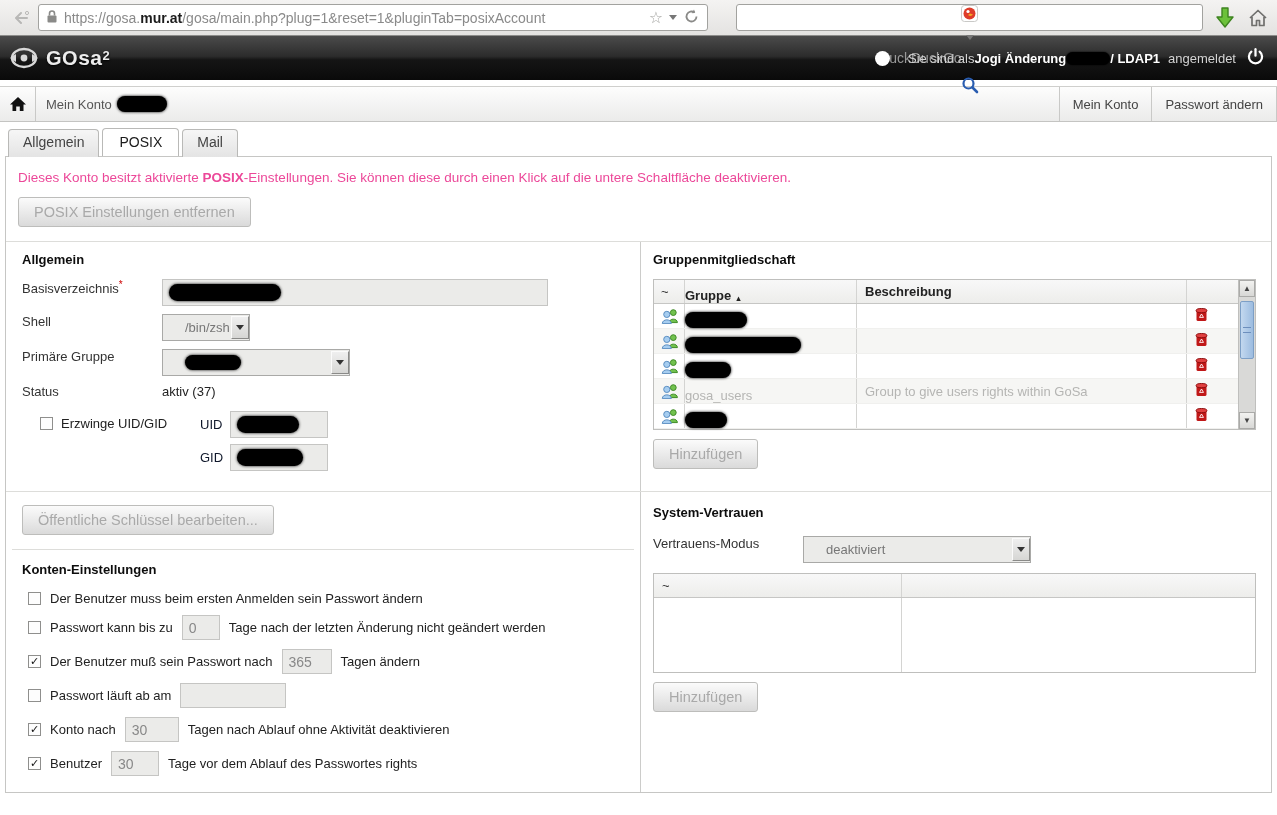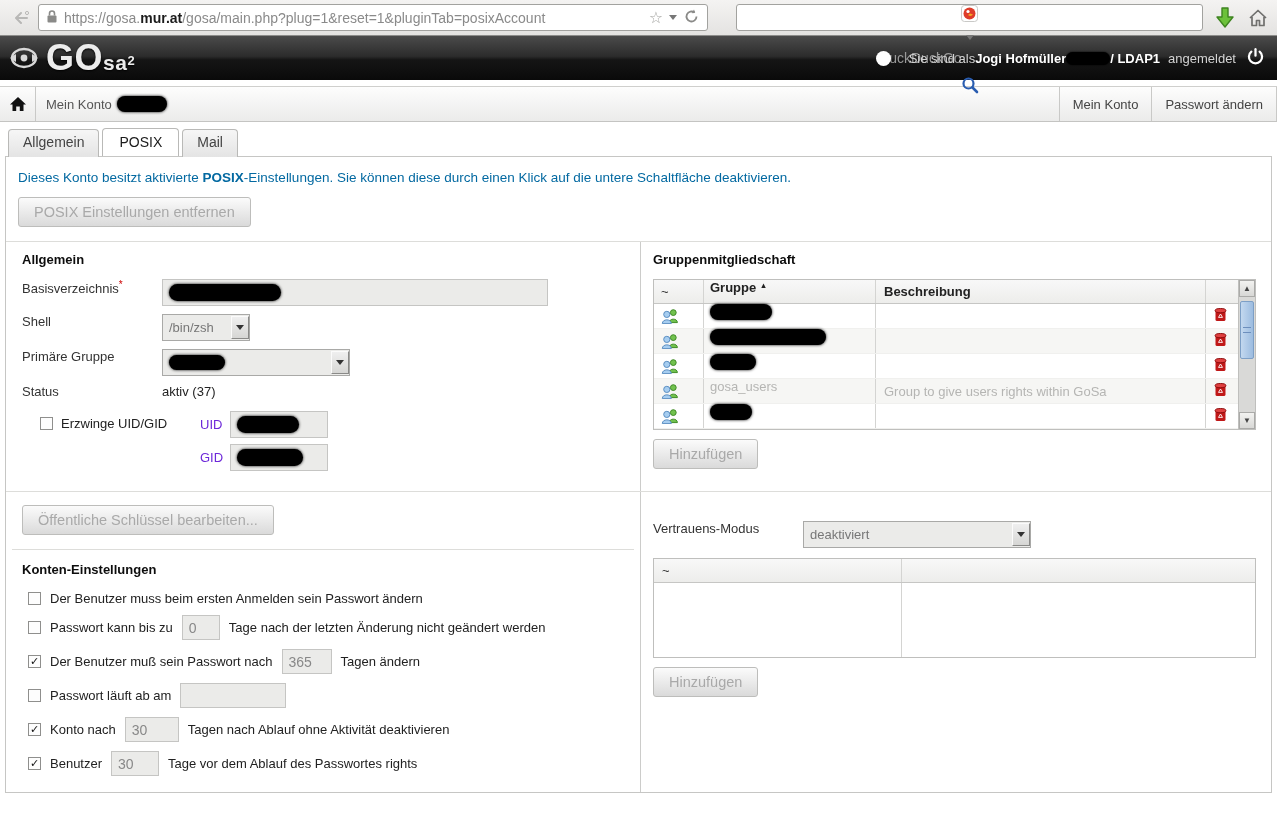--- a/index.html
+++ b/index.html
@@ -27,7 +27,7 @@
                  display:flex; align-items:center; padding:0 12px 0 8px; }
   .logo { display:flex; align-items:center; gap:6px; }
   .logo-text { color:#ececec; font-weight:bold; letter-spacing:.5px; text-shadow:0 1px 2px #000; }
-  .logo-text .big { font-size:36px; } .logo-text .small { font-size:21px; } .logo-text sup { font-size:13px; }
+  .logo-text .big { font-size:20px; } .logo-text .small { font-size:21px; } .logo-text sup { font-size:13px; }
   .hdr-right { margin-left:auto; display:flex; align-items:center; color:#d4d4d4; font-size:13px; }
   .status-circle { width:15px; height:15px; border-radius:50%; background:#fff; margin-right:18px; }
   .hdr-right b { color:#fff; }

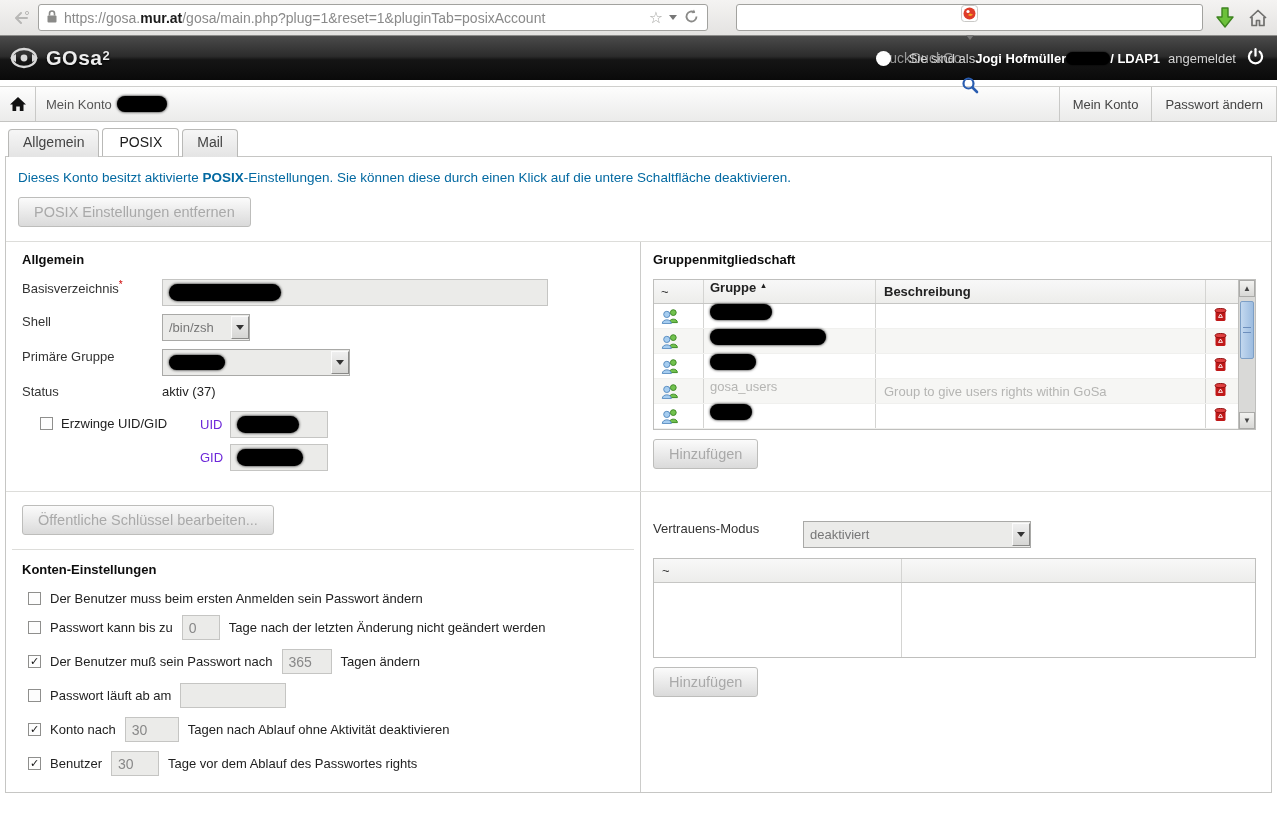--- a/index.html
+++ b/index.html
@@ -199,7 +199,7 @@
   <div class="hdr-right">
     <span class="status-circle"></span>
     <span>Sie sind als</span>
-    <b>Jogi Hofmüller</b>
+    <b>Jogi Änderung</b>
     <span class="hdr-redact"></span>
     <b>/ LDAP1</b>
     <span style="margin-left:8px">angemeldet</span>

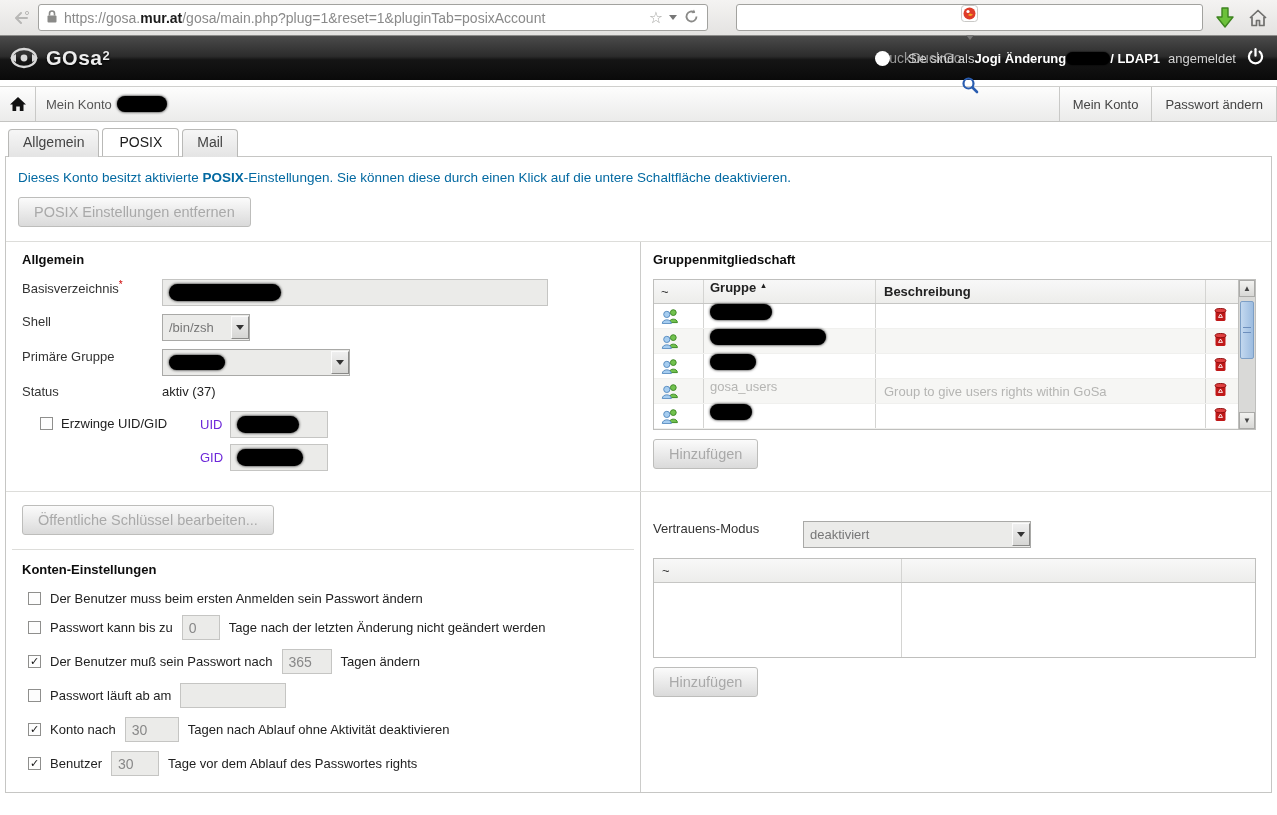--- a/index.html
+++ b/index.html
@@ -54,7 +54,7 @@
 
   
   .container { margin:0 5px; border:1px solid #c6c6c4; background:#fff; position:relative; z-index:1; }
-  .banner { padding:13px 12px 10px; font-size:13.5px; color:#0369a1; }
+  .banner { padding:13px 12px 10px; font-size:13.5px; color:#ec4899; }
   .btn { display:inline-block; padding:6px 15px; font-size:14.5px; color:#a9a9a9;
          background:linear-gradient(#fbfbfb,#dadada); border:1px solid #bdbdbb; border-radius:3px; }
   .banner-btn { margin:2px 0 14px 12px; }

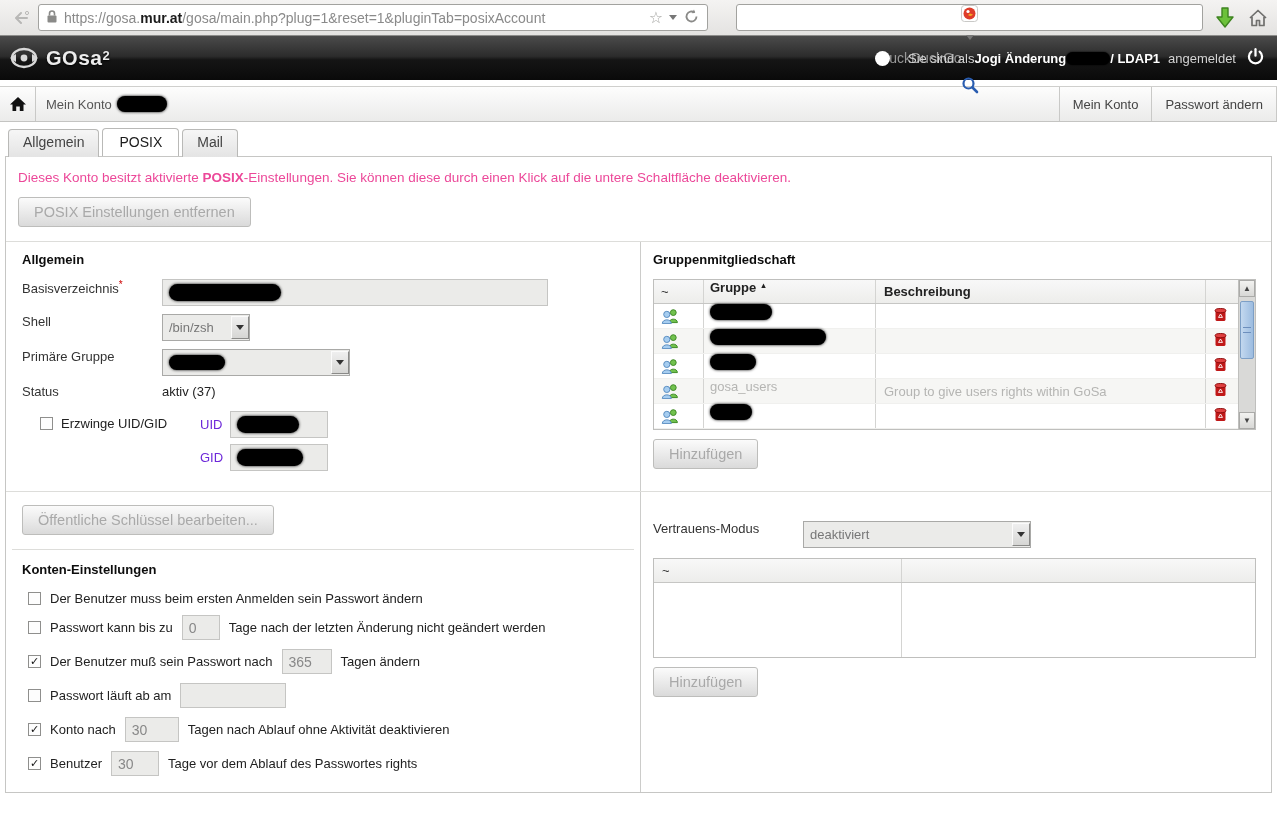--- a/index.html
+++ b/index.html
@@ -93,7 +93,7 @@
   .g-row:last-child { border-bottom:none; }
   .g-row.alt { background:#f6f6f4; }
   .c-icon { width:30px; flex:none; display:flex; align-items:center; padding-left:7px; height:100%; }
-  .c-group { width:172px; flex:none; border-left:1px solid #d4d4d2; padding-left:6px; height:100%; display:flex; align-items:flex-start;margin-left:19px; }
+  .c-group { width:172px; flex:none; border-left:1px solid #d4d4d2; padding-left:0; height:100%; display:flex; align-items:flex-end; }
   .c-desc { width:330px; flex:none; border-left:1px solid #d4d4d2; padding-left:8px; height:100%; display:flex; align-items:center; }
   .c-act { flex:1; border-left:1px solid #d4d4d2; height:100%; display:flex; align-items:center; padding-left:8px; }
   .g-head .c-icon { color:#333; font-weight:normal; }

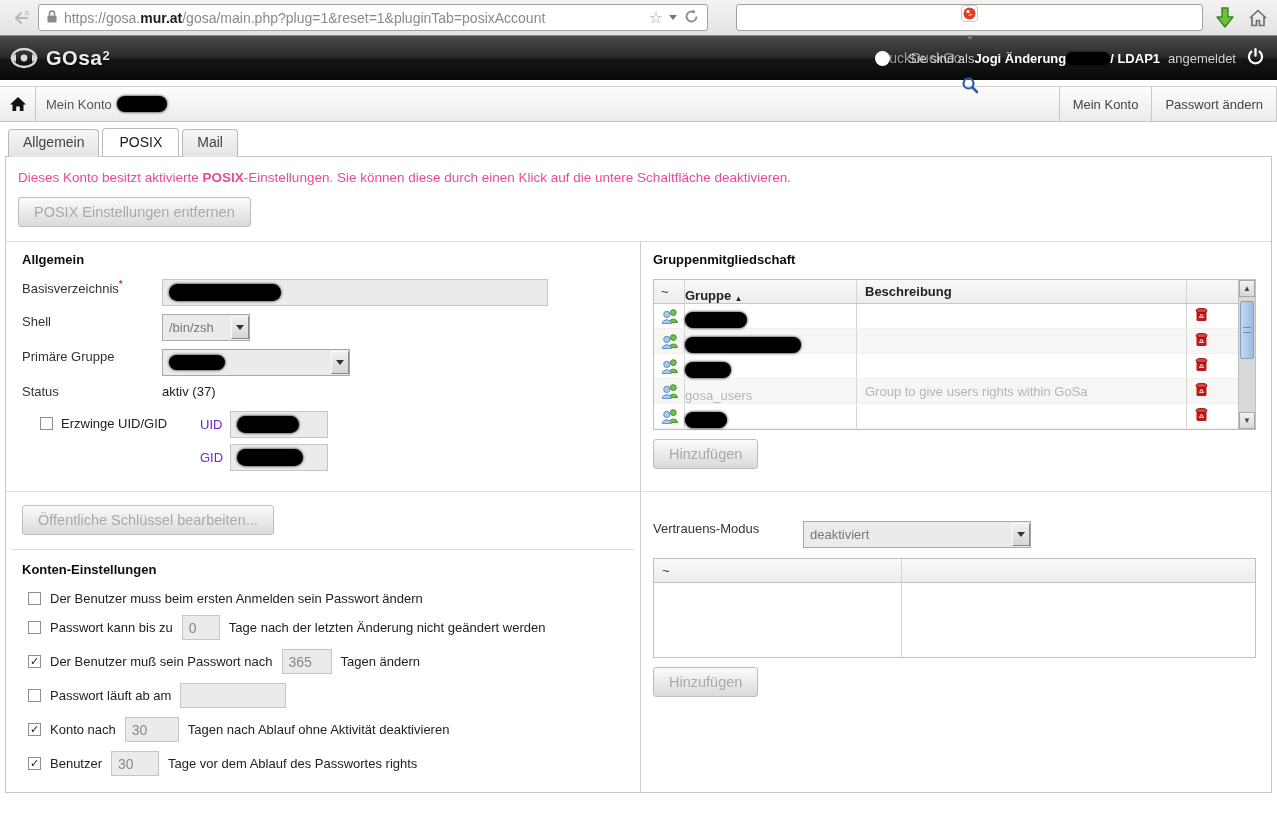--- a/index.html
+++ b/index.html
@@ -71,7 +71,7 @@
   .req { color:#cc0000; font-size:10px; vertical-align:super; }
   .tinput { background:#ebebe9; border:1px solid #c5c5c3; height:27px; display:flex; align-items:center; padding:0 6px; color:#777; }
   .redact-pill { background:#000; border-radius:9px; box-shadow:0 0 3px #000; }
-  .tselect { background:#ebebe9; border:1px solid #a9a9a7; height:27px; display:inline-flex; align-items:center; padding-left:6px; color:#777; }
+  .tselect { background:#ebebe9; border:1px solid #a9a9a7; height:27px; display:inline-flex; align-items:center; padding-left:22px; color:#777; }
   .sel-btn { margin-left:auto; width:18px; height:23px; background:linear-gradient(#efefef,#d6d6d4); border:1px solid;
              border-color:#fbfbfb #8a8a88 #8a8a88 #fbfbfb; display:flex; align-items:center; justify-content:center; }
   .sel-btn .tri-down { border-top-color:#333; }

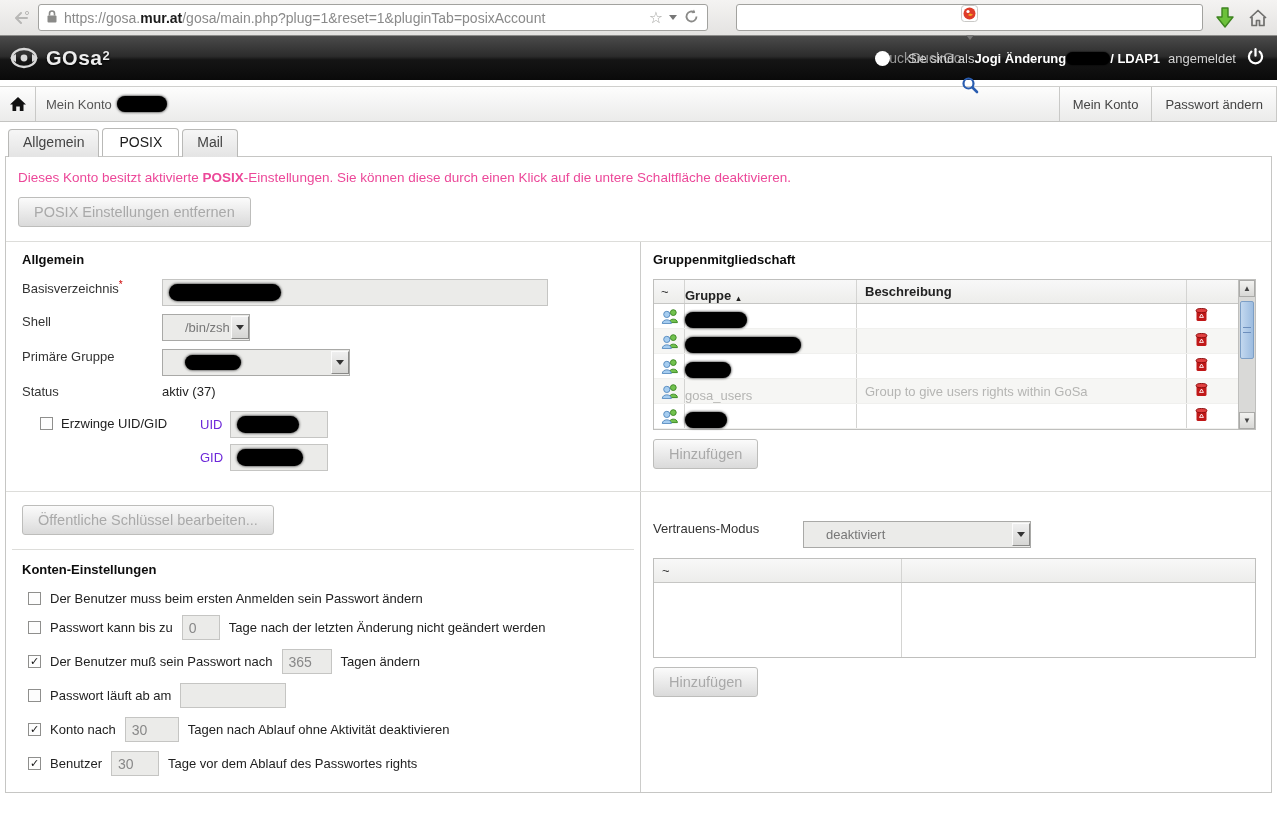--- a/index.html
+++ b/index.html
@@ -82,7 +82,7 @@
   .force-row { display:flex; align-items:flex-start; margin-top:12px; }
   .force-cb { display:flex; align-items:center; gap:8px; width:160px; margin-left:18px; margin-top:5px; }
   .uidgid .mini { display:flex; align-items:center; margin-bottom:6px; }
-  .uidgid .mlabel { width:30px; color:#6d28d9; }
+  .uidgid .mlabel { width:30px; color:#0f172a; }
   .uidgid .tinput { width:98px; }
 
   

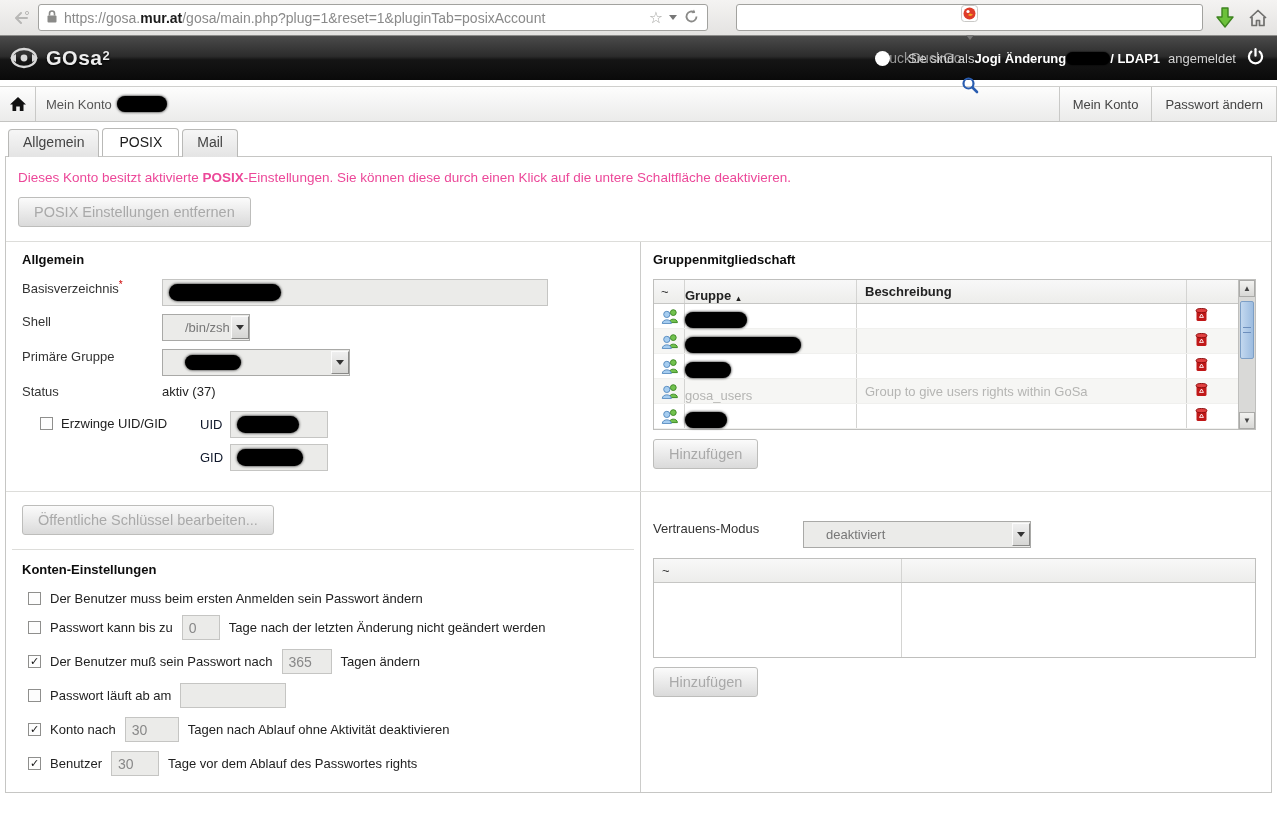--- a/index.html
+++ b/index.html
@@ -477,6 +477,7 @@
     </div>
 
     <div class="col-right" style="padding-top:13px">
+      <div class="sec-title">System-Vertrauen</div>
       <div class="frow" style="margin:16px 0 10px">
         <span class="flabel" style="width:112px">Vertrauens-Modus</span>
         <div class="tselect" style="width:228px">

